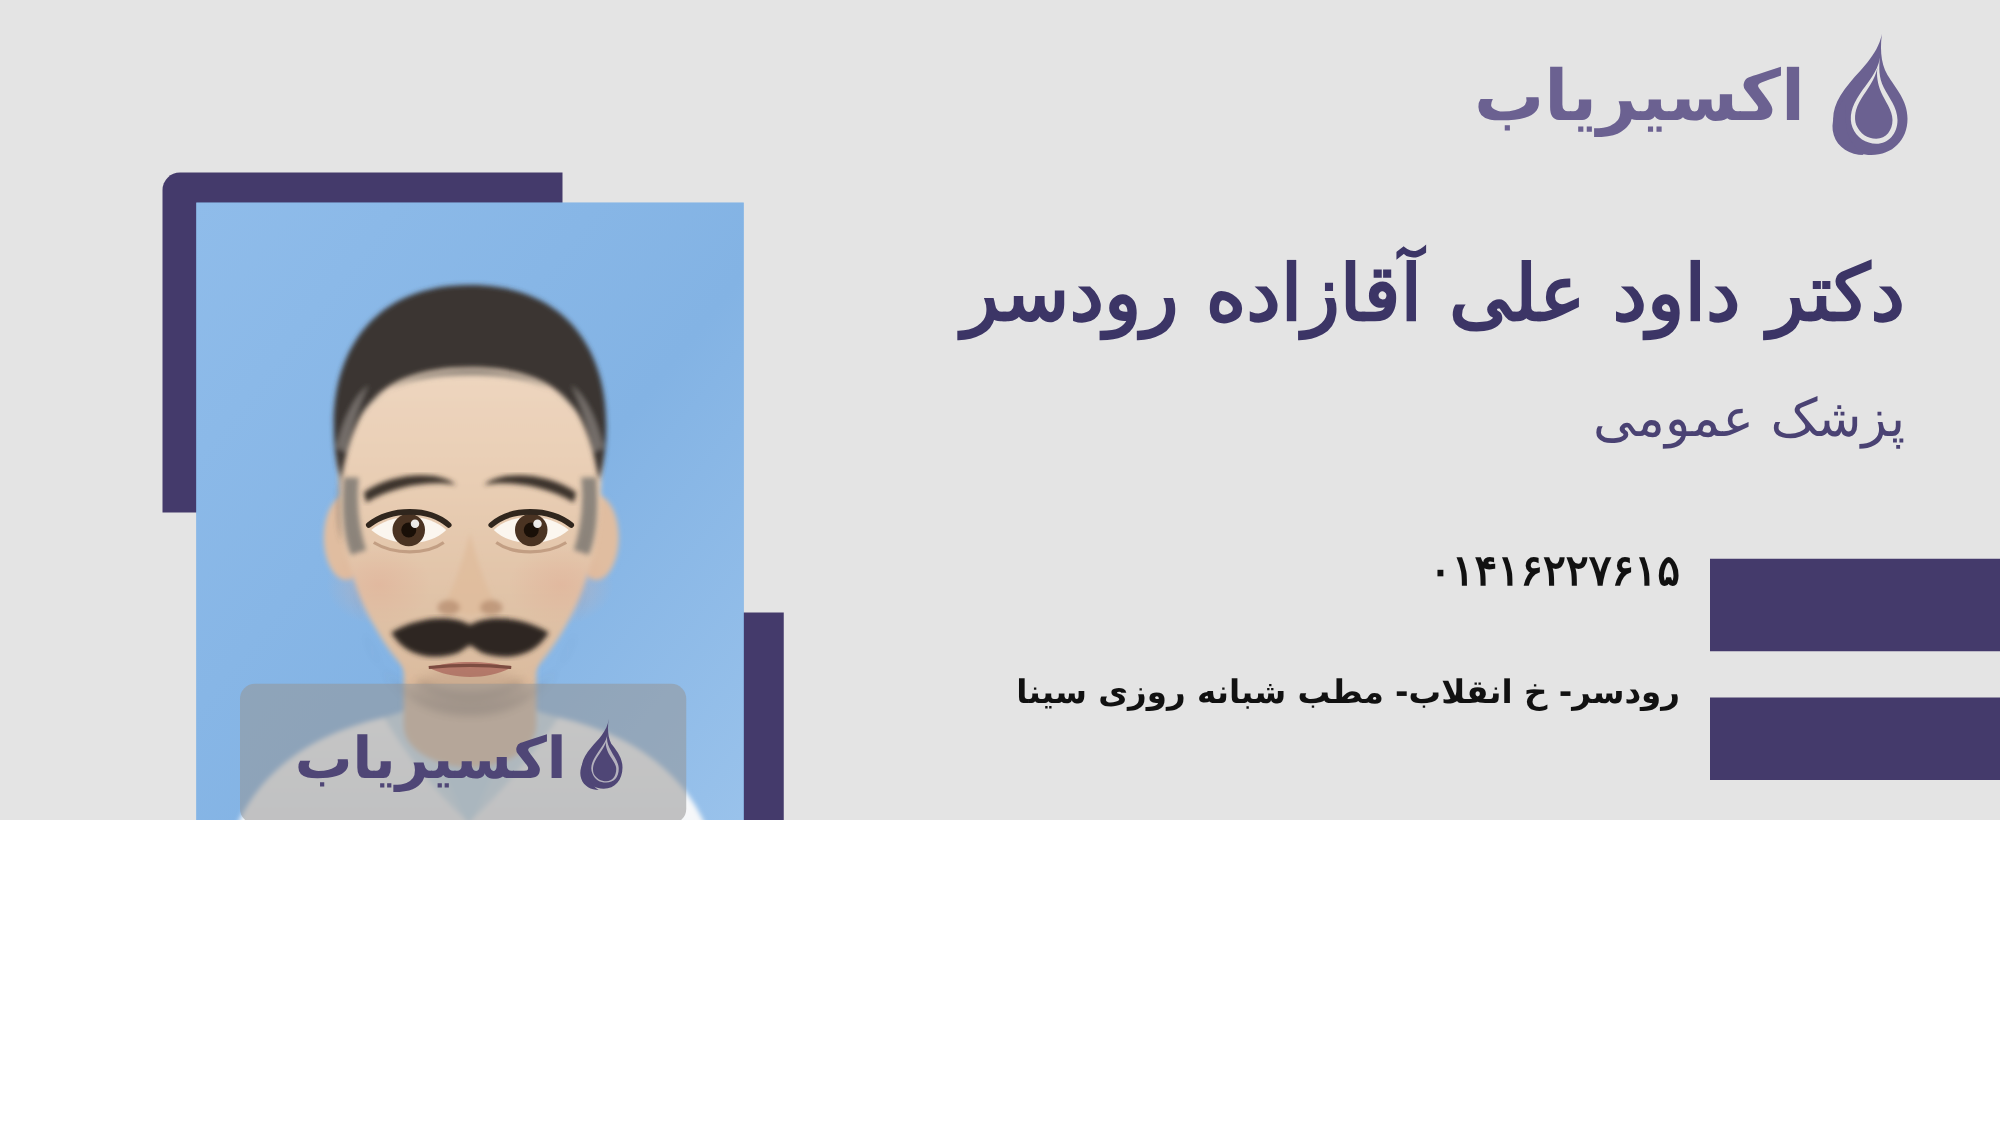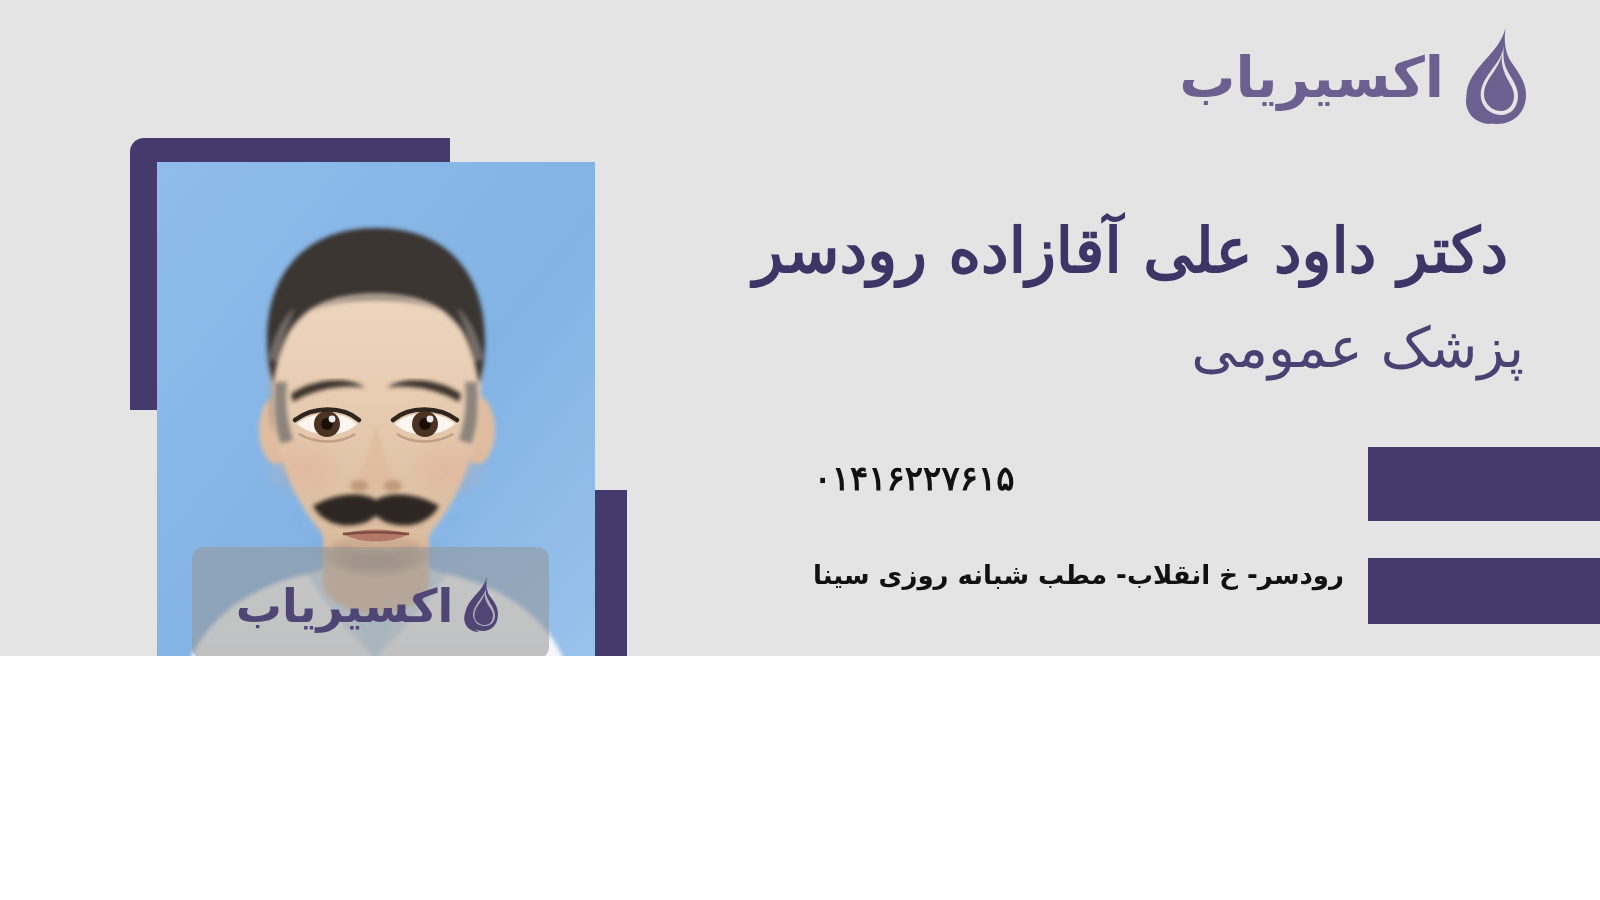--- a/index.html
+++ b/index.html
@@ -128,7 +128,7 @@
     color: #3c3566;
     line-height: 1.25;
     white-space: nowrap;
-    margin: 16px;
+    margin: 0;
   }
   .specialty {
     font-family: "DejaVu Serif", "Liberation Serif", serif;

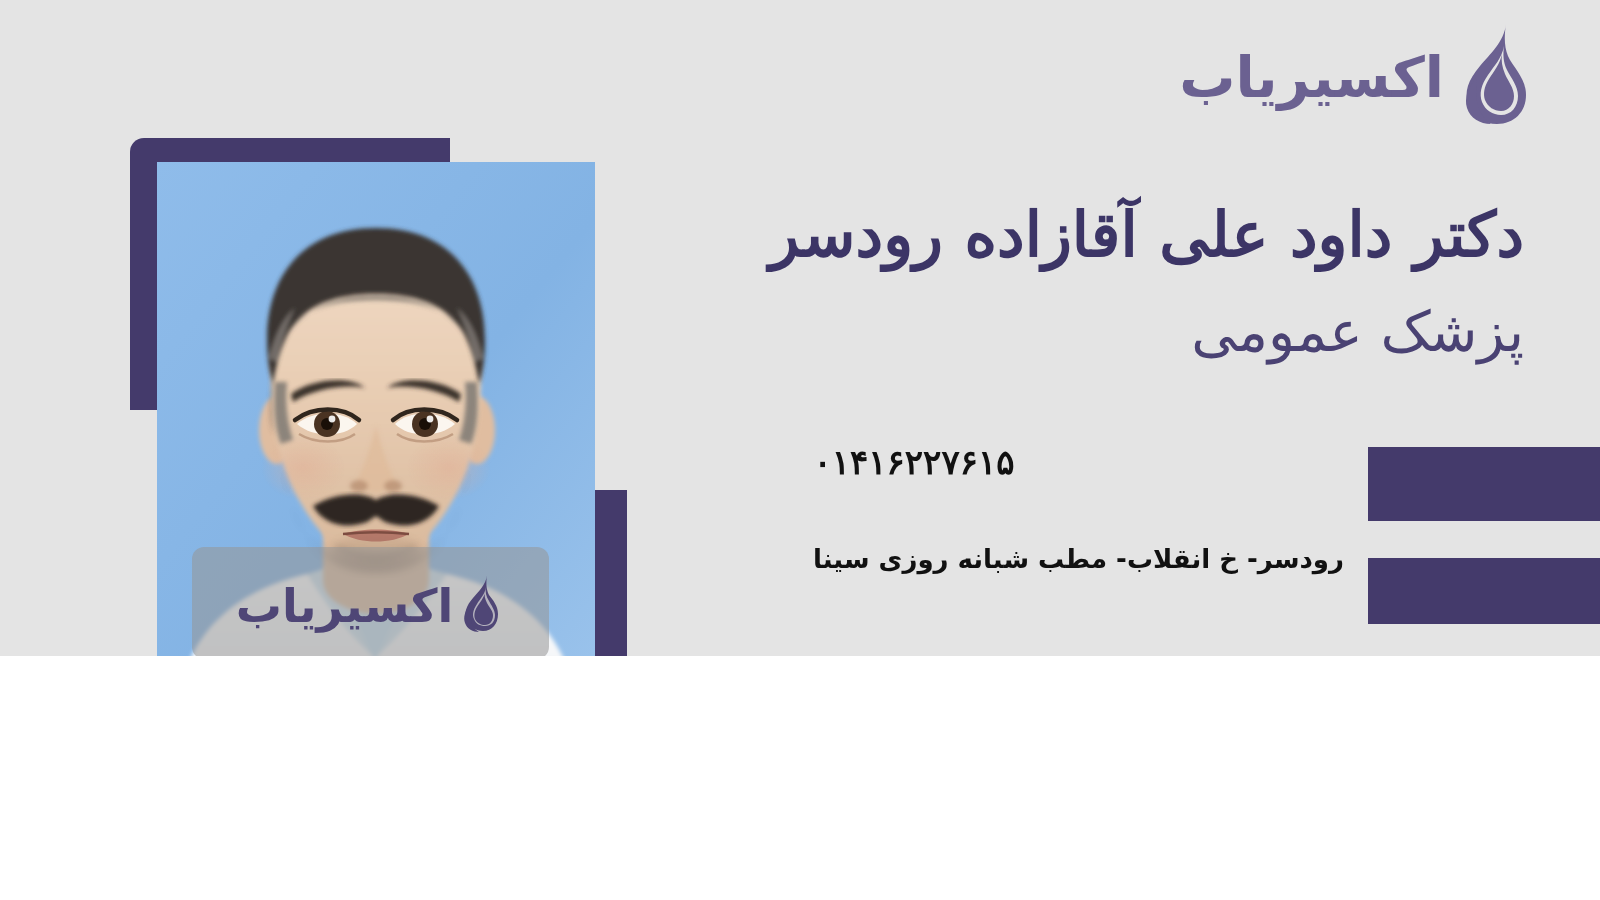--- a/index.html
+++ b/index.html
@@ -132,11 +132,11 @@
   }
   .specialty {
     font-family: "DejaVu Serif", "Liberation Serif", serif;
-    font-size: 56px;
+    font-size: 42px;
     font-weight: 400;
     color: #4a4273;
     line-height: 1.3;
-    margin: 22px 0 0 0;
+    margin: 34px 0 0 0;
     white-space: nowrap;
   }
   .phone {

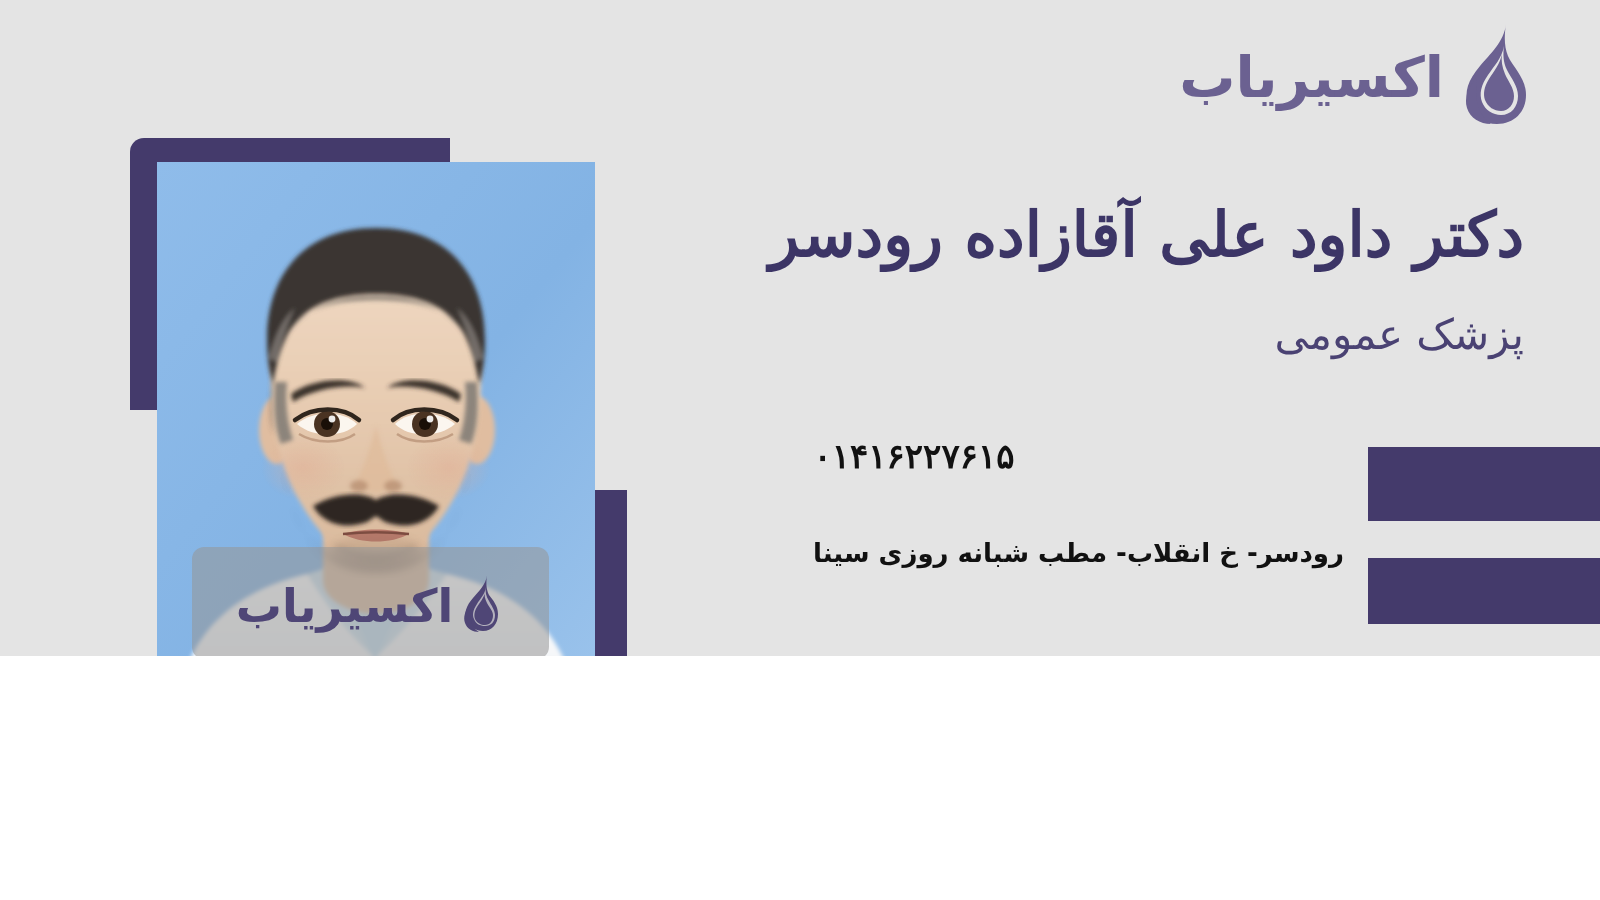--- a/index.html
+++ b/index.html
@@ -146,7 +146,7 @@
     color: #111111;
     direction: ltr;
     unicode-bidi: isolate;
-    text-align: center;
+    text-align: right;
     margin: 74px 0 0 0;
     padding-right: 180px;
     white-space: nowrap;

